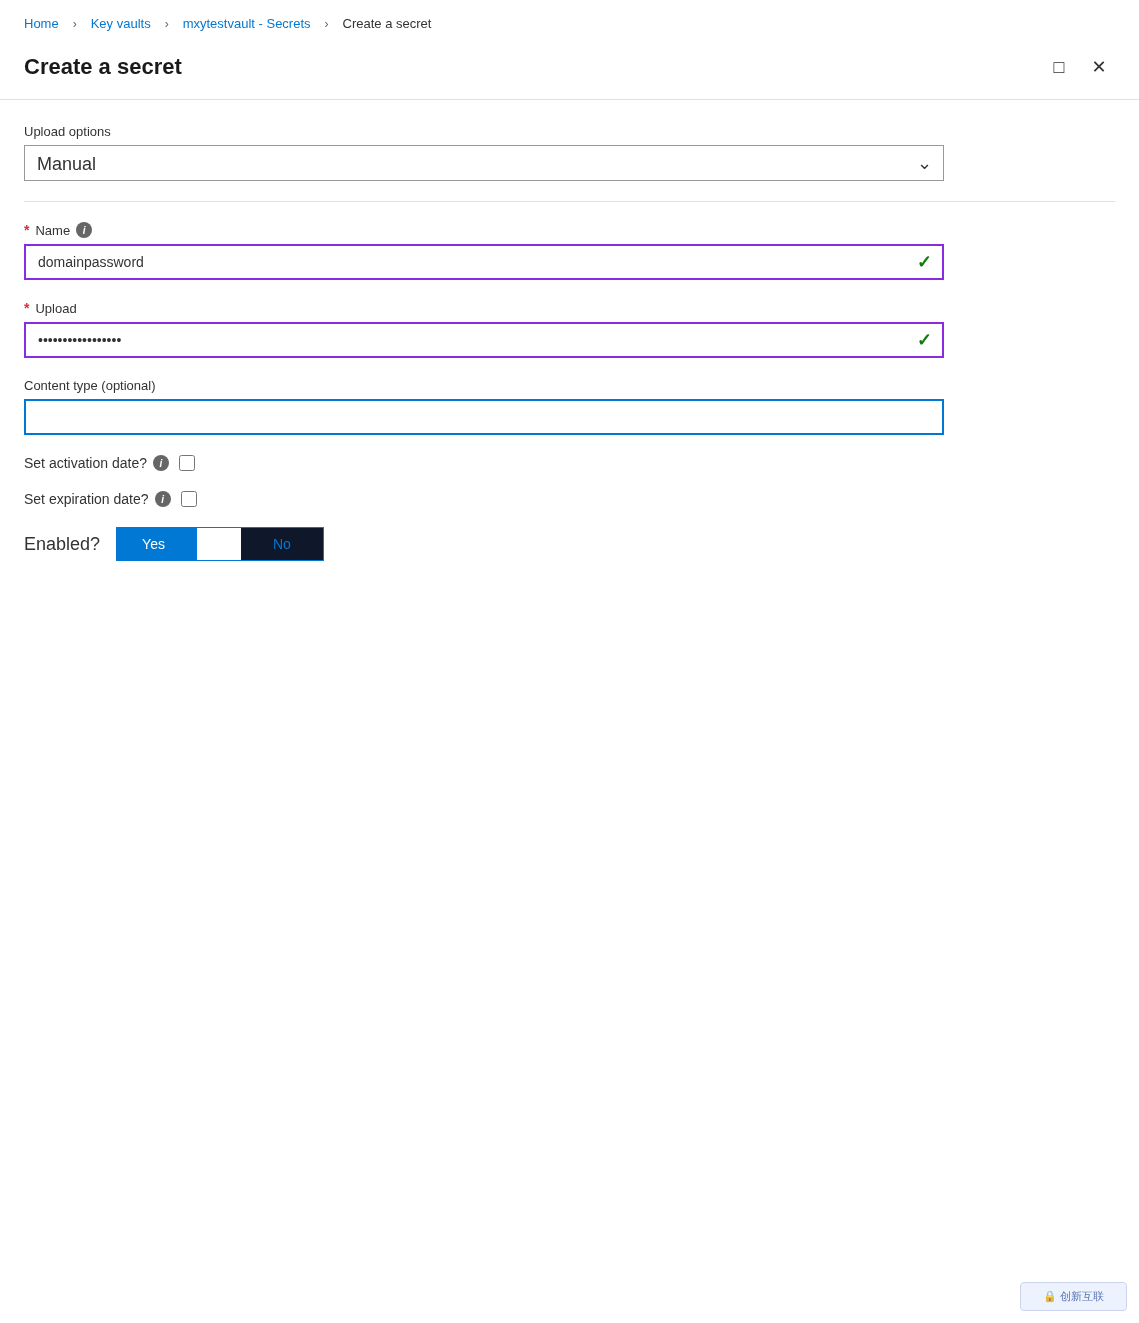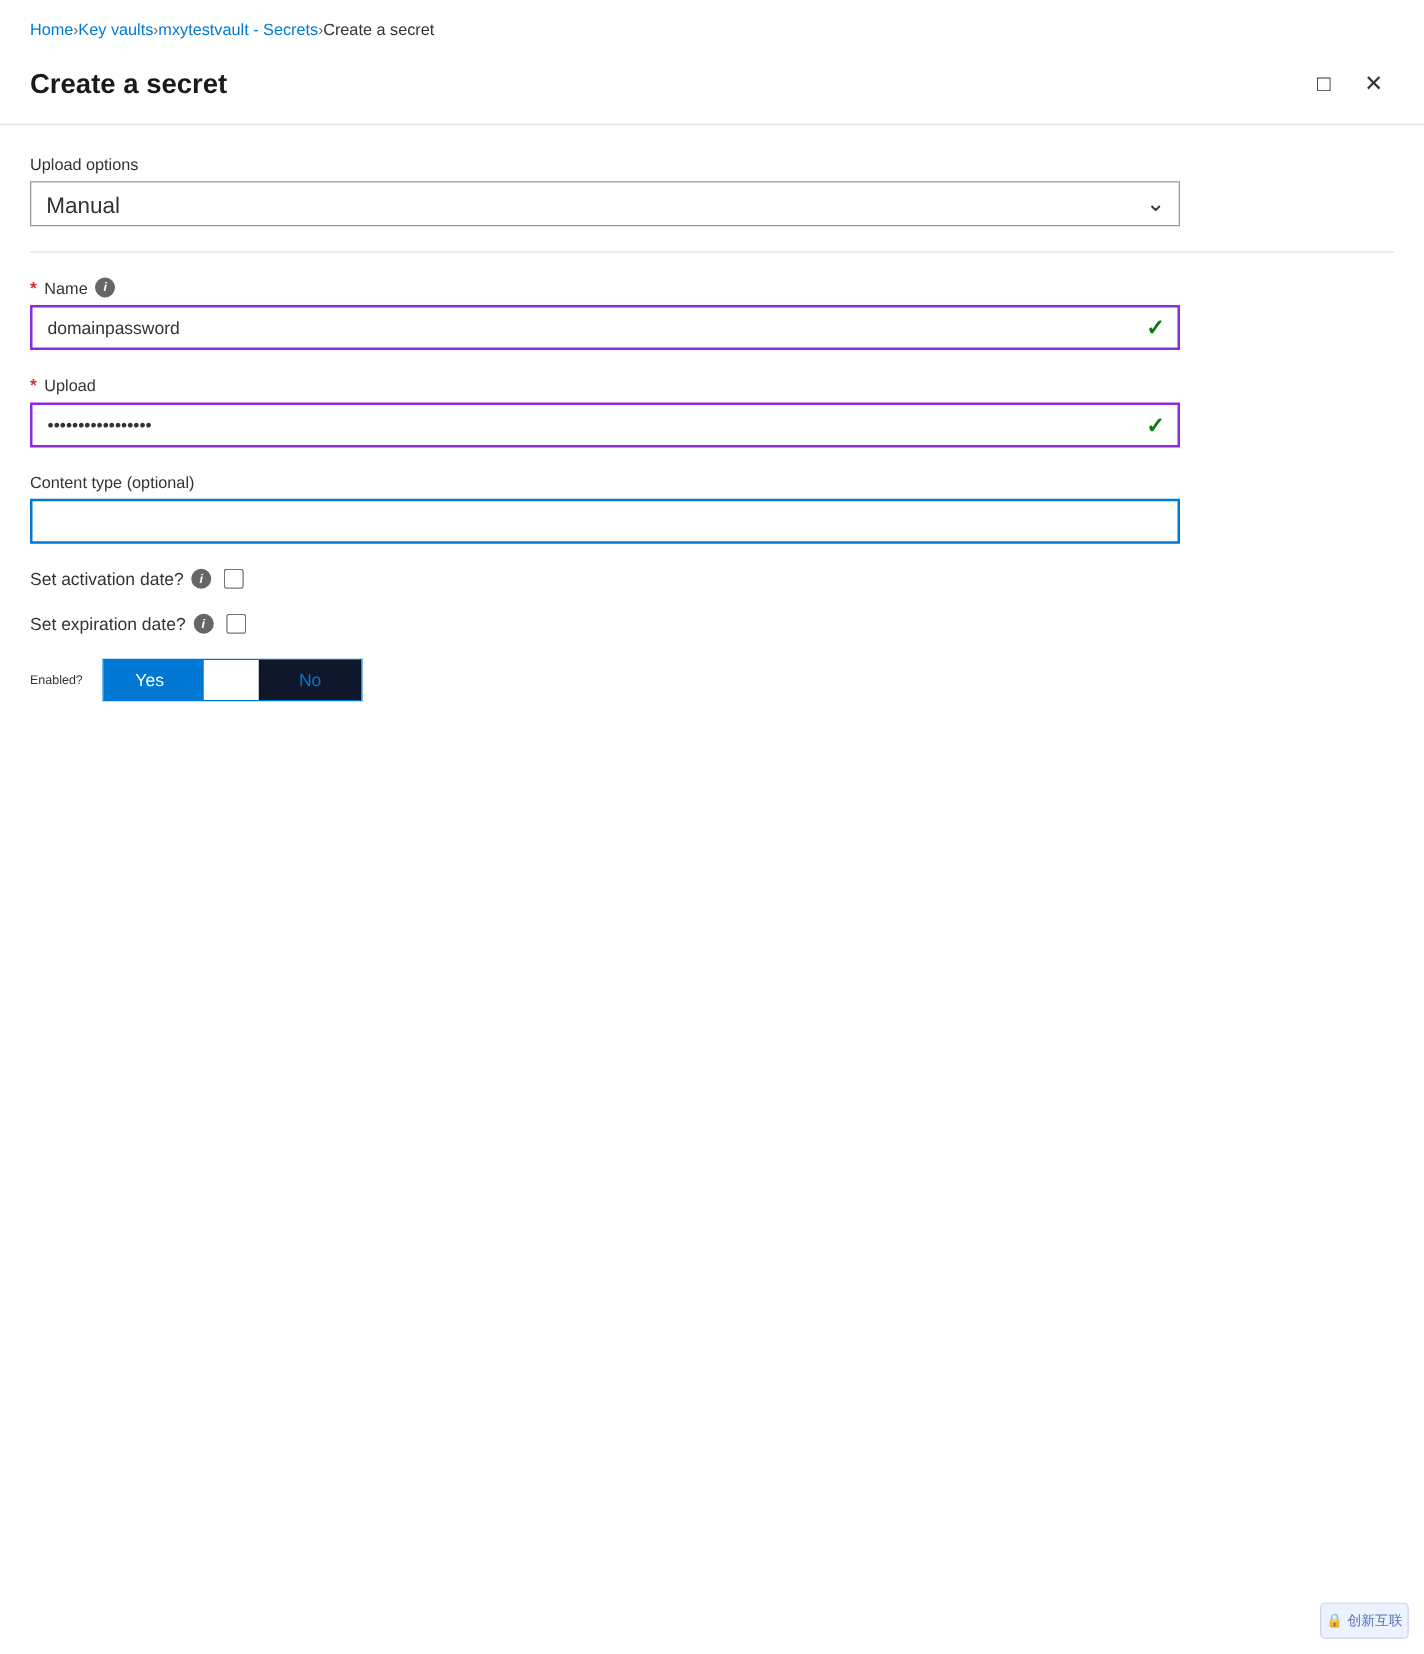--- a/index.html
+++ b/index.html
@@ -14,7 +14,7 @@
     .breadcrumb {
       display: flex;
       align-items: center;
-      gap: 0;
+      gap: 14px;
       padding: 16px 24px 12px 24px;
       font-size: 13px;
       color: #333;

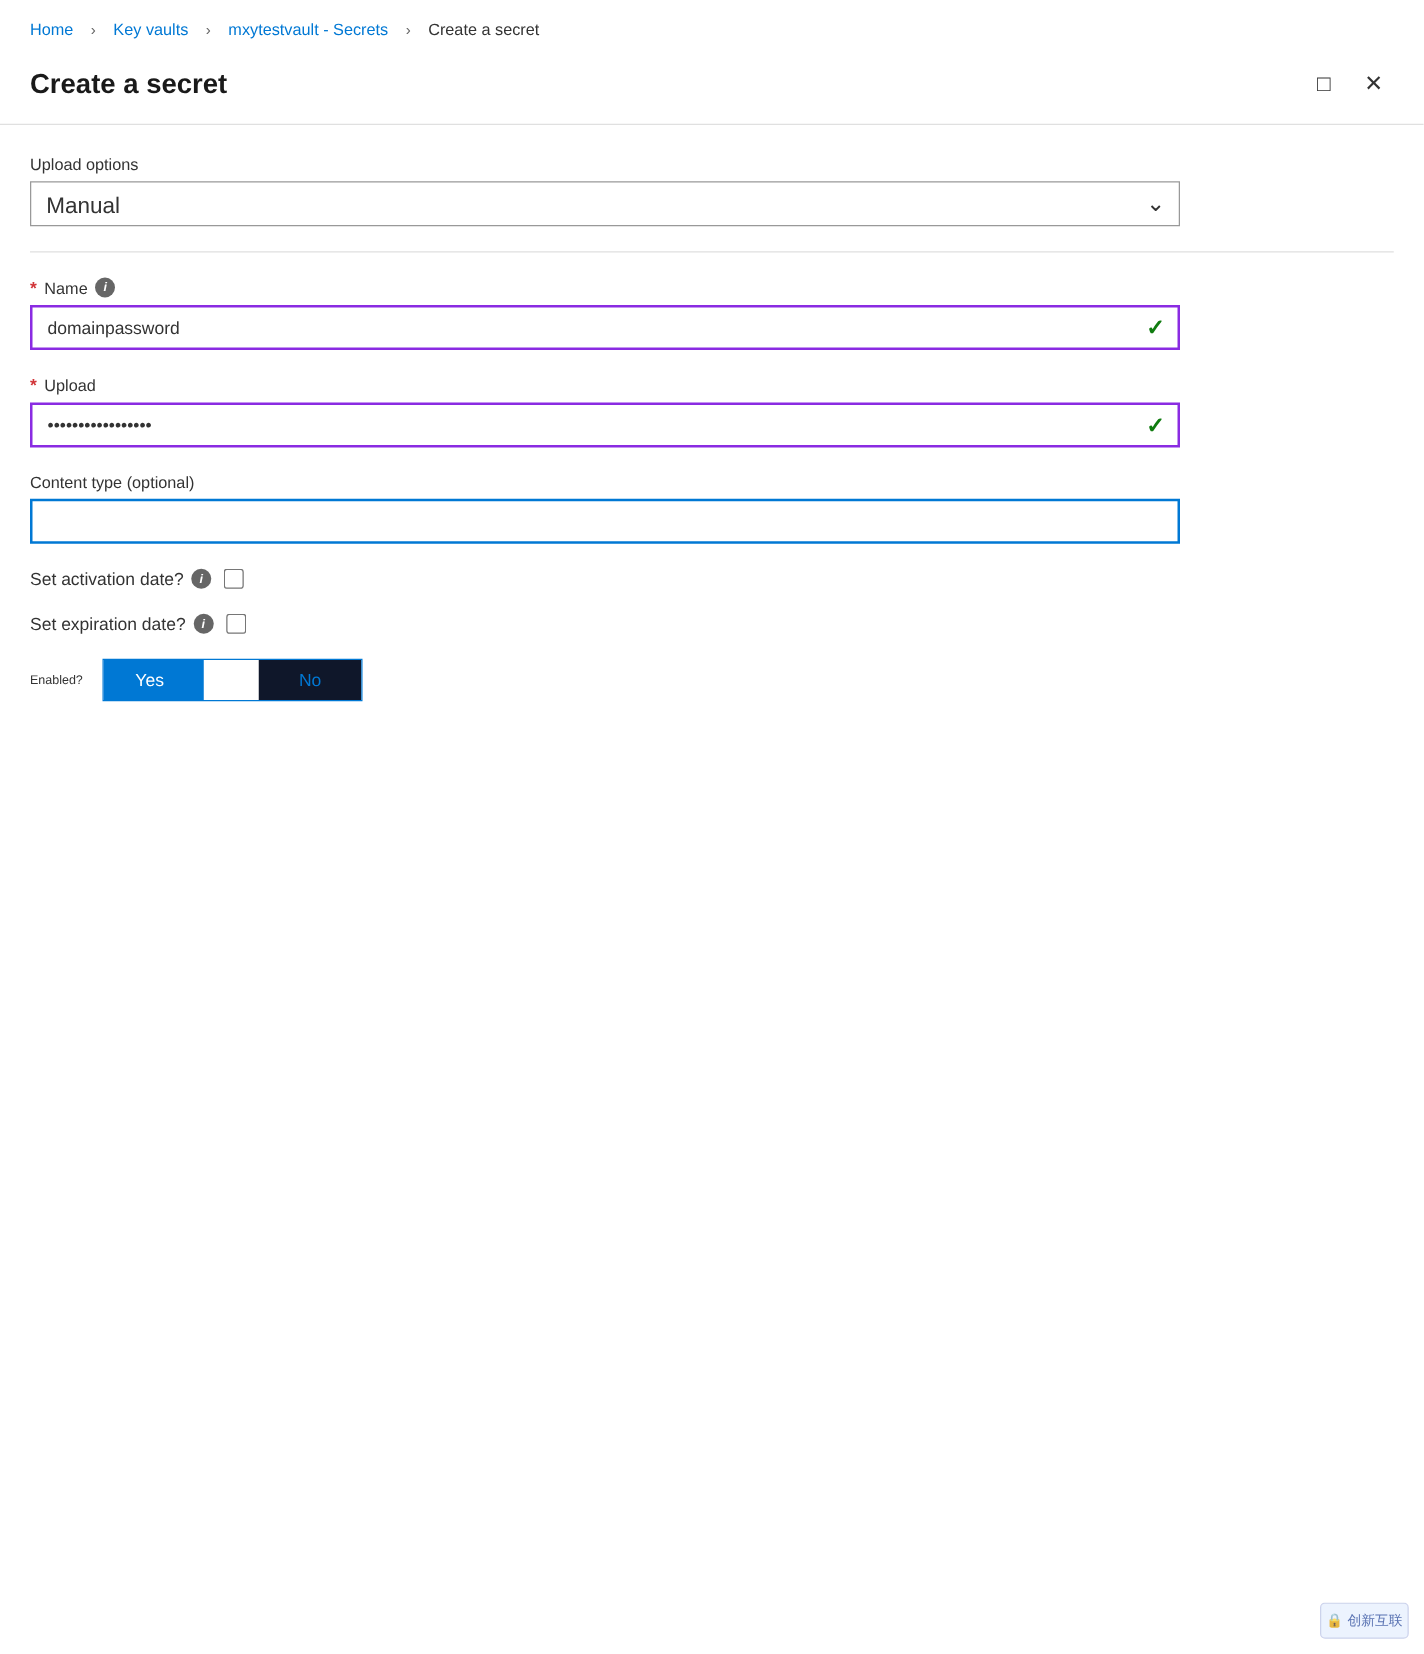--- a/index.html
+++ b/index.html
@@ -179,7 +179,7 @@
       margin-bottom: 20px;
     }
     .enabled-label {
-      font-size: 10px;
+      font-size: 18px;
       color: #333;
     }
     .toggle-group {

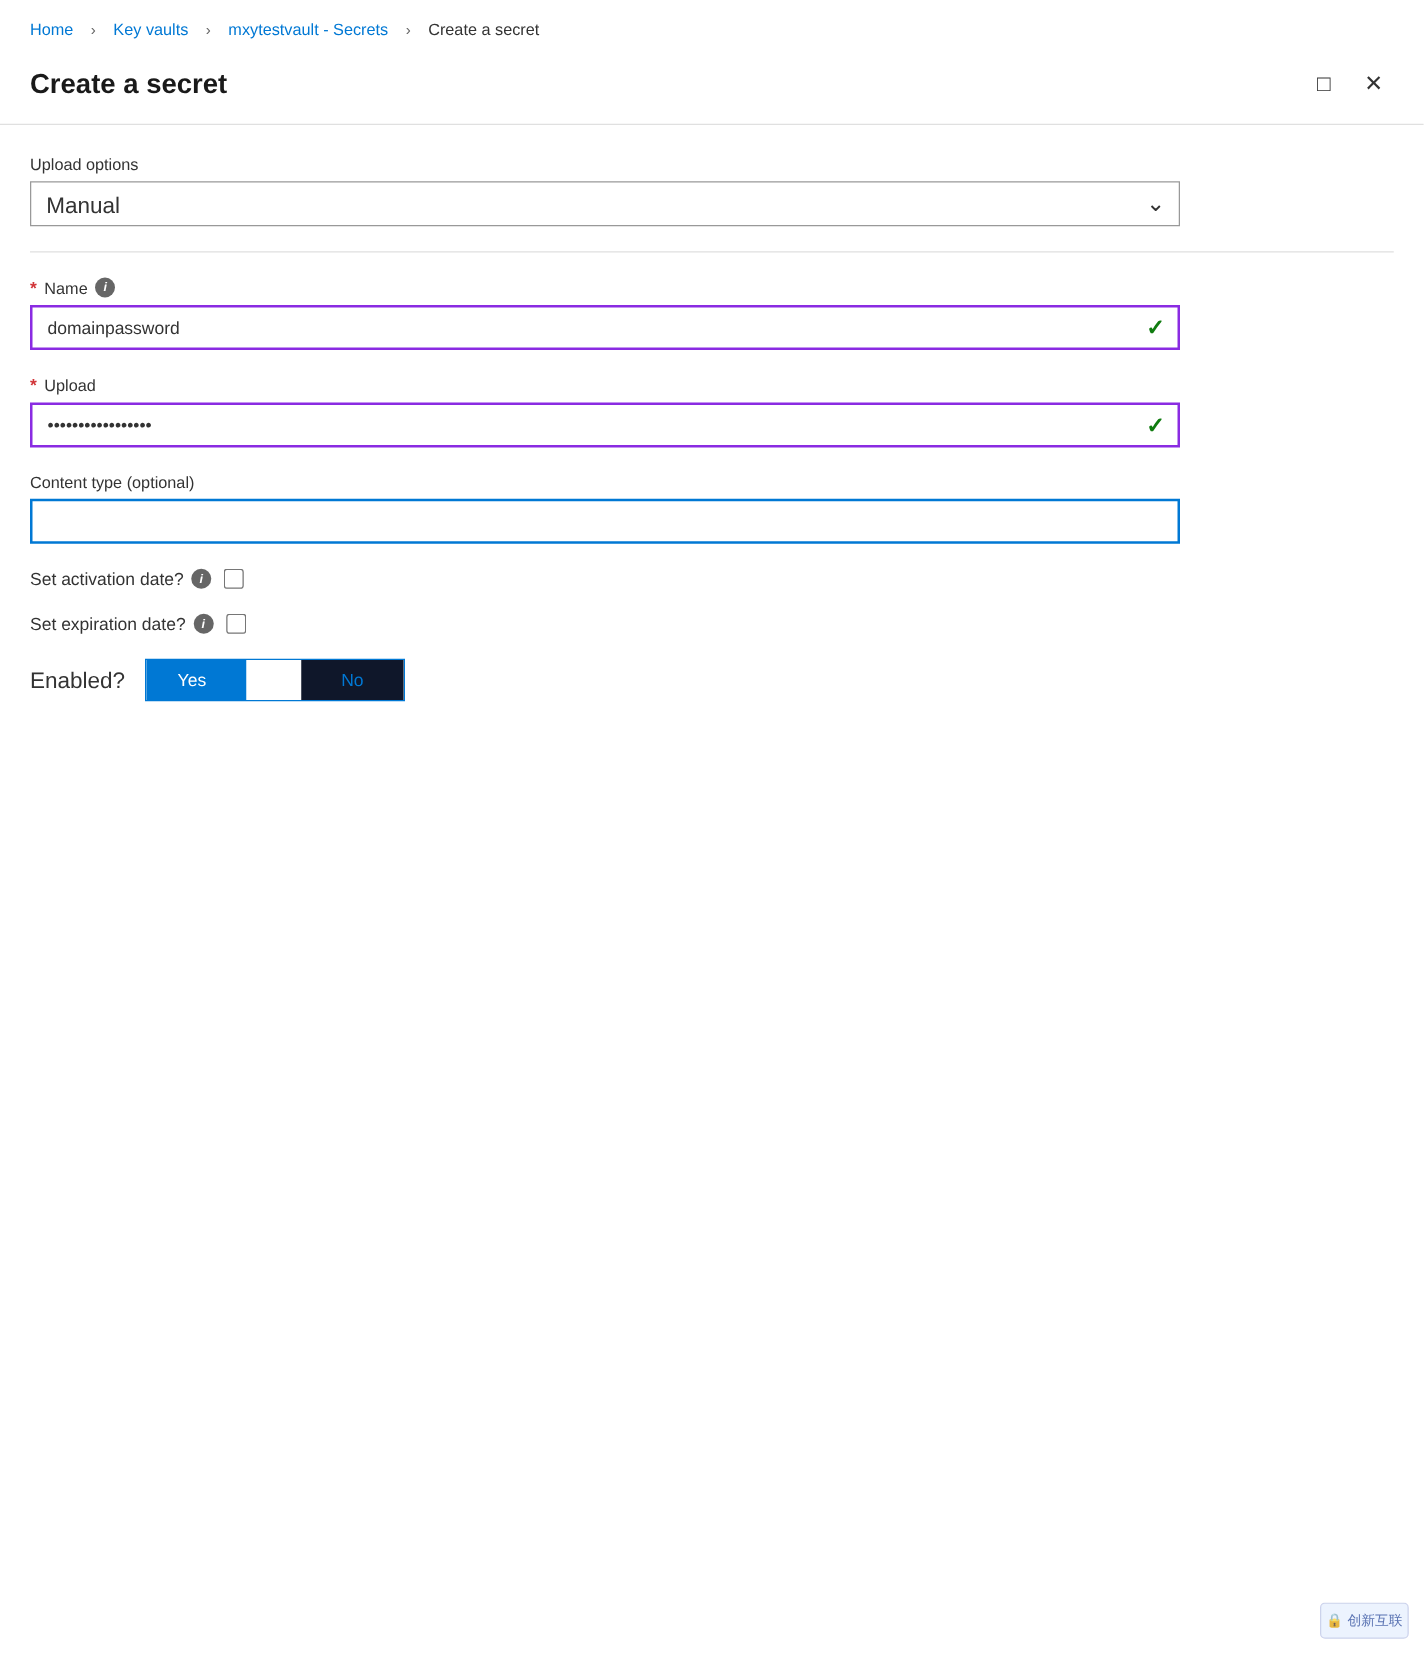--- a/index.html
+++ b/index.html
@@ -216,7 +216,7 @@
       background: #e8f0fe;
       border: 1px solid #c0c8e8;
       border-radius: 4px;
-      padding: 6px 4px;
+      padding: 6px 22px;
       font-size: 11px;
       color: #3050a0;
       opacity: 0.8;

